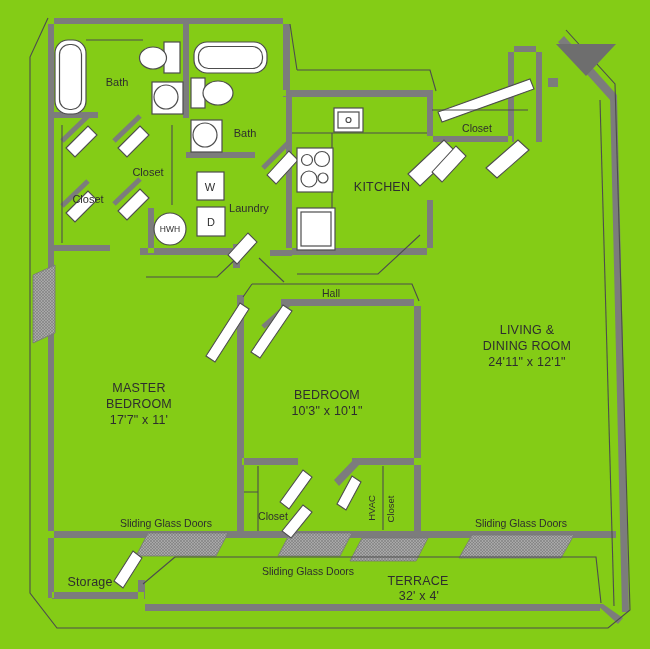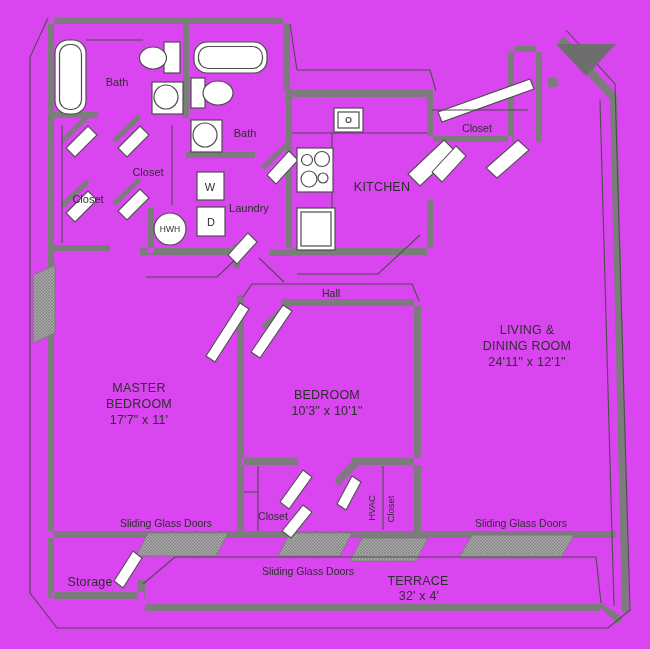--- a/index.html
+++ b/index.html
@@ -3,7 +3,7 @@
 <meta charset="utf-8">
 <style>
   html,body{margin:0;padding:0;background:#ffffff;}
-  .stage{position:relative;width:650px;height:649px;background:#d946ef;overflow:hidden;
+  .stage{position:relative;width:650px;height:649px;background:#84cc16;overflow:hidden;
          font-family:"Liberation Sans", sans-serif;}
   svg{display:block;}
   text{fill:#2e2e2e;font-family:"Liberation Sans", sans-serif;}

